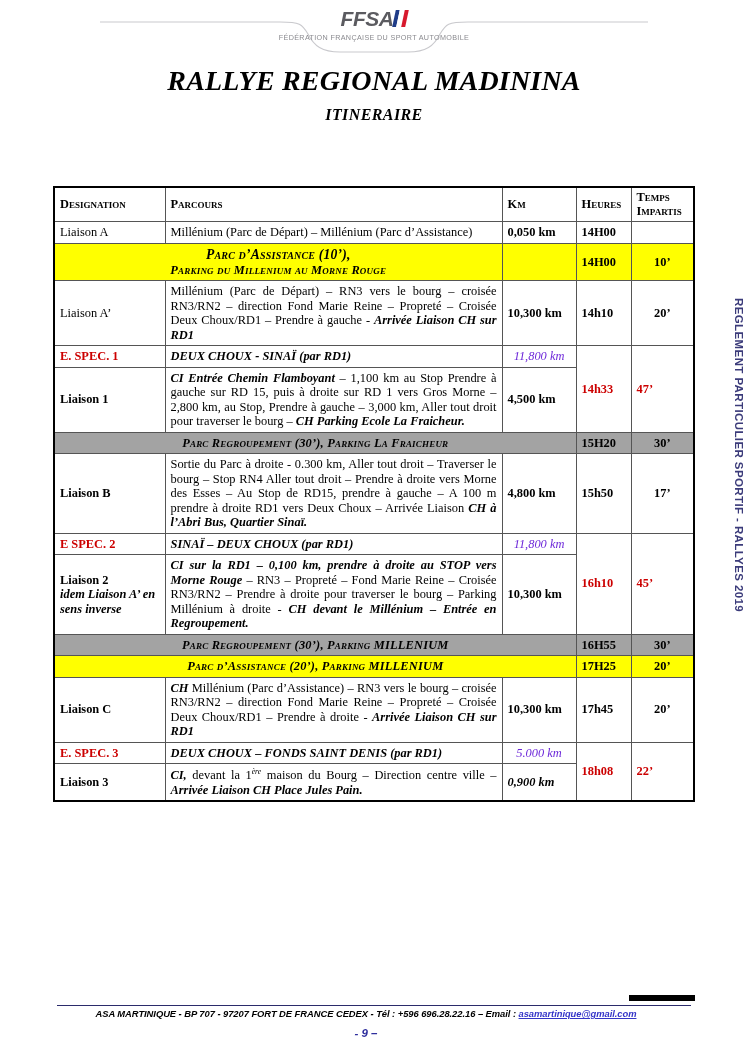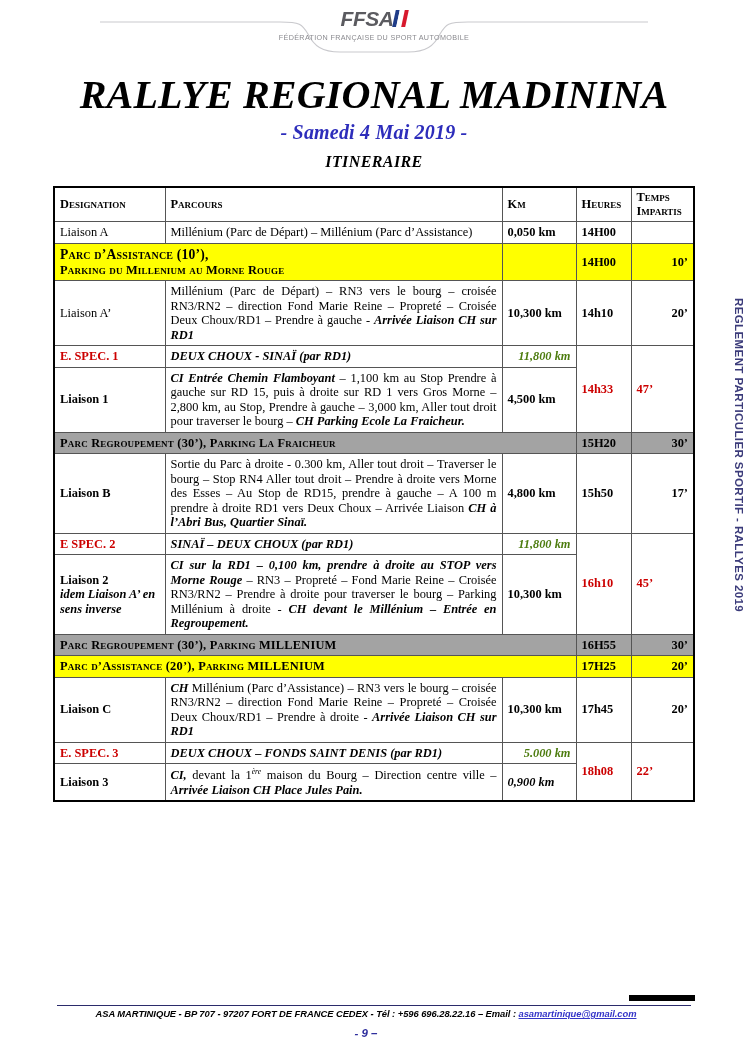--- a/index.html
+++ b/index.html
@@ -64,13 +64,12 @@
   
   .title-block { position: absolute; left: 0; top: 66px; width: 748px; text-align: center; }
   .main-title {
-    font-size: 40px;
+    font-size: 28px;
     font-weight: bold;
     font-style: italic;
     letter-spacing: 0.2px;
     line-height: 1.1;
     color: #000;
-    margin-top: 7px;
   }
   .sub-title {
     font-size: 20px;

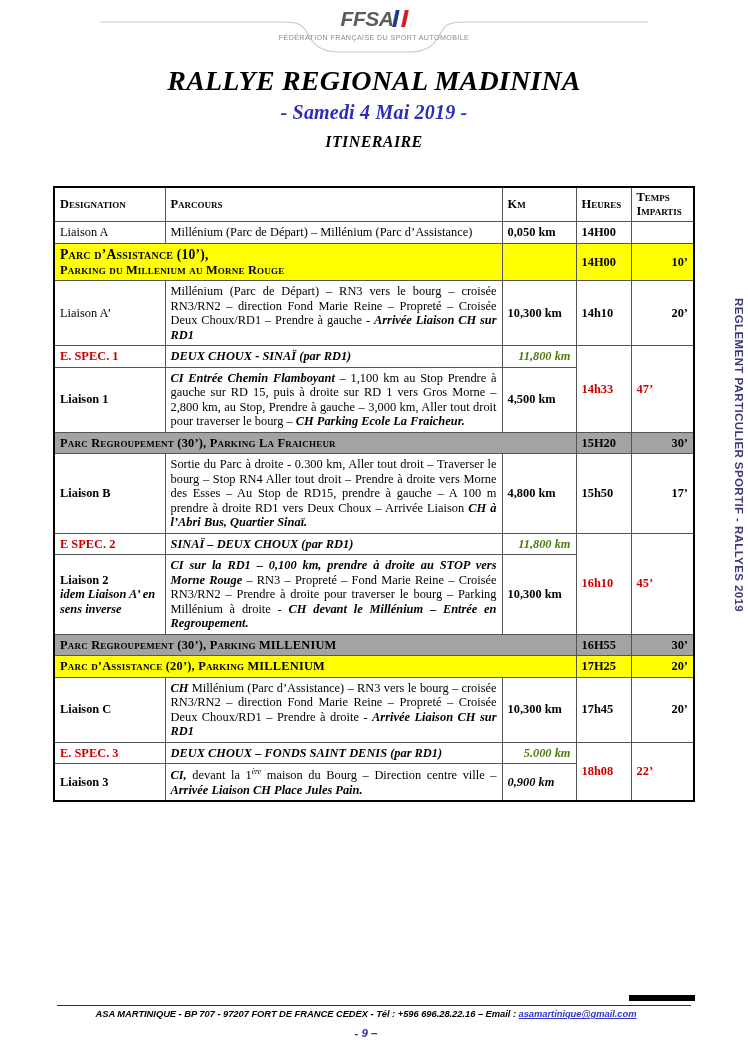--- a/index.html
+++ b/index.html
@@ -225,7 +225,6 @@
 
 <div class="title-block">
   <div class="main-title">RALLYE REGIONAL MADININA</div>
-  <div class="sub-title">- Samedi 4 Mai 2019 -</div>
   <div class="section-title">ITINERAIRE</div>
 </div>
 

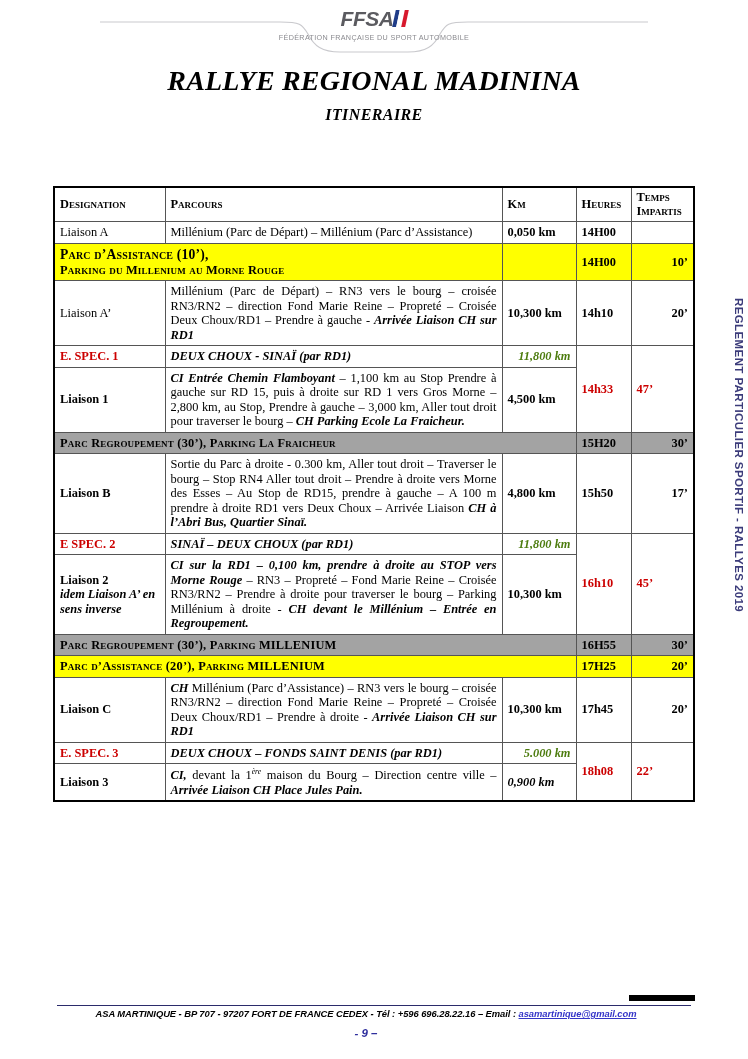--- a/index.html
+++ b/index.html
@@ -160,8 +160,9 @@
   tr.banner-yellow td { background: #ffff00; }
   tr.banner-blue  td { background: #a3a3a3; }
   td.banner-cell {
-    text-align: left;
-    font-weight: bold;
+    text-align: center;
+    font-weight: bold;
+    font-style: italic;
     font-variant: small-caps;
     font-size: 16px;
     letter-spacing: 0.2px;

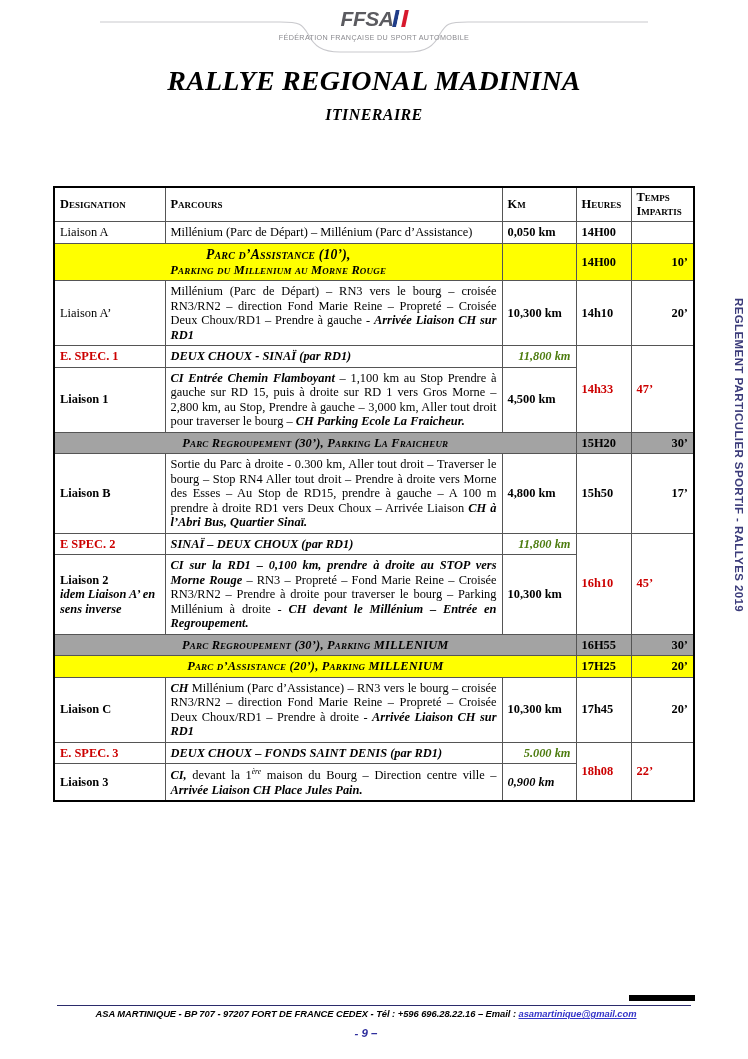--- a/index.html
+++ b/index.html
@@ -152,7 +152,7 @@
   .km-red     { font-weight: bold; font-style: italic; color: #4d7c0f; text-align: right; white-space: nowrap; font-size: 12.8px; }
   .hour       { font-weight: bold; text-align: left; font-size: 12.4px; }
   .hour-red   { font-weight: bold; color: #cc0000; text-align: left; font-size: 12.4px; }
-  .temps      { font-weight: bold; text-align: right; font-size: 12.4px; }
+  .temps      { font-weight: bold; text-align: center; font-size: 12.4px; }
   .temps-red  { font-weight: bold; color: #cc0000; text-align: left; font-size: 12.4px; }
   .sc         { font-variant: small-caps; }
 

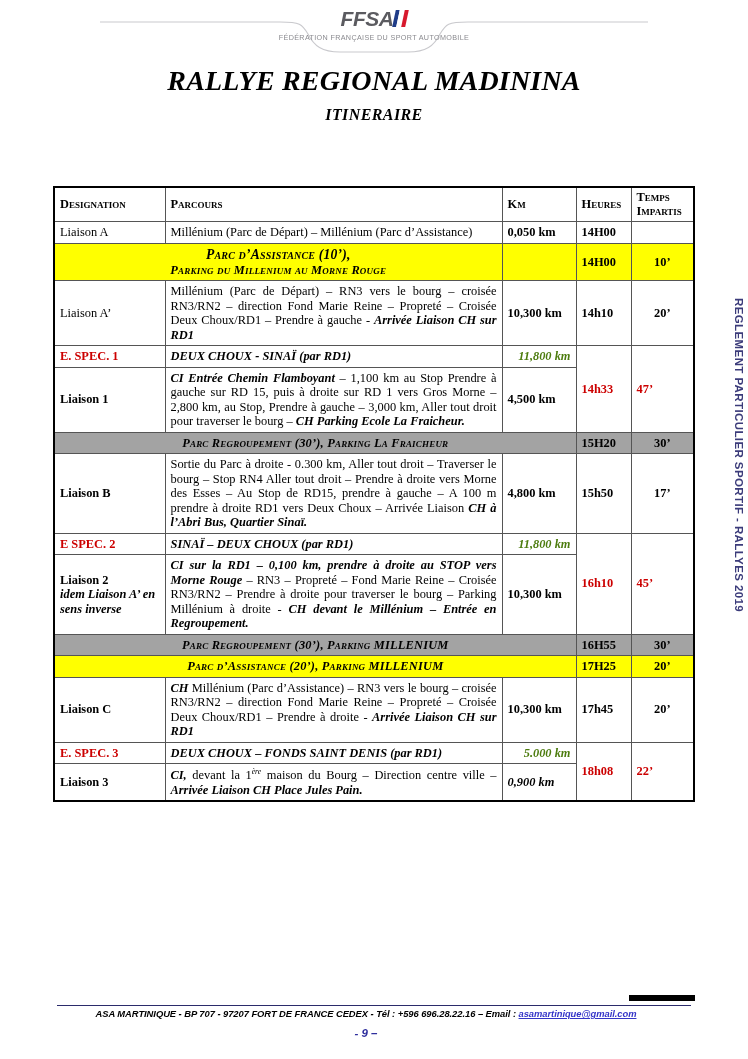--- a/index.html
+++ b/index.html
@@ -149,7 +149,7 @@
   .parc-it    { font-style: italic; font-weight: bold; }
   .parc-specname { font-style: italic; font-weight: bold; font-size: 13.2px; text-align: justify; }
   .km         { font-weight: bold; text-align: left; white-space: nowrap; font-size: 12.8px; }
-  .km-red     { font-weight: bold; font-style: italic; color: #4d7c0f; text-align: right; white-space: nowrap; font-size: 12.8px; }
+  .km-red     { font-weight: normal; font-style: italic; color: #6d28d9; text-align: center; white-space: nowrap; font-size: 12.8px; }
   .hour       { font-weight: bold; text-align: left; font-size: 12.4px; }
   .hour-red   { font-weight: bold; color: #cc0000; text-align: left; font-size: 12.4px; }
   .temps      { font-weight: bold; text-align: center; font-size: 12.4px; }

